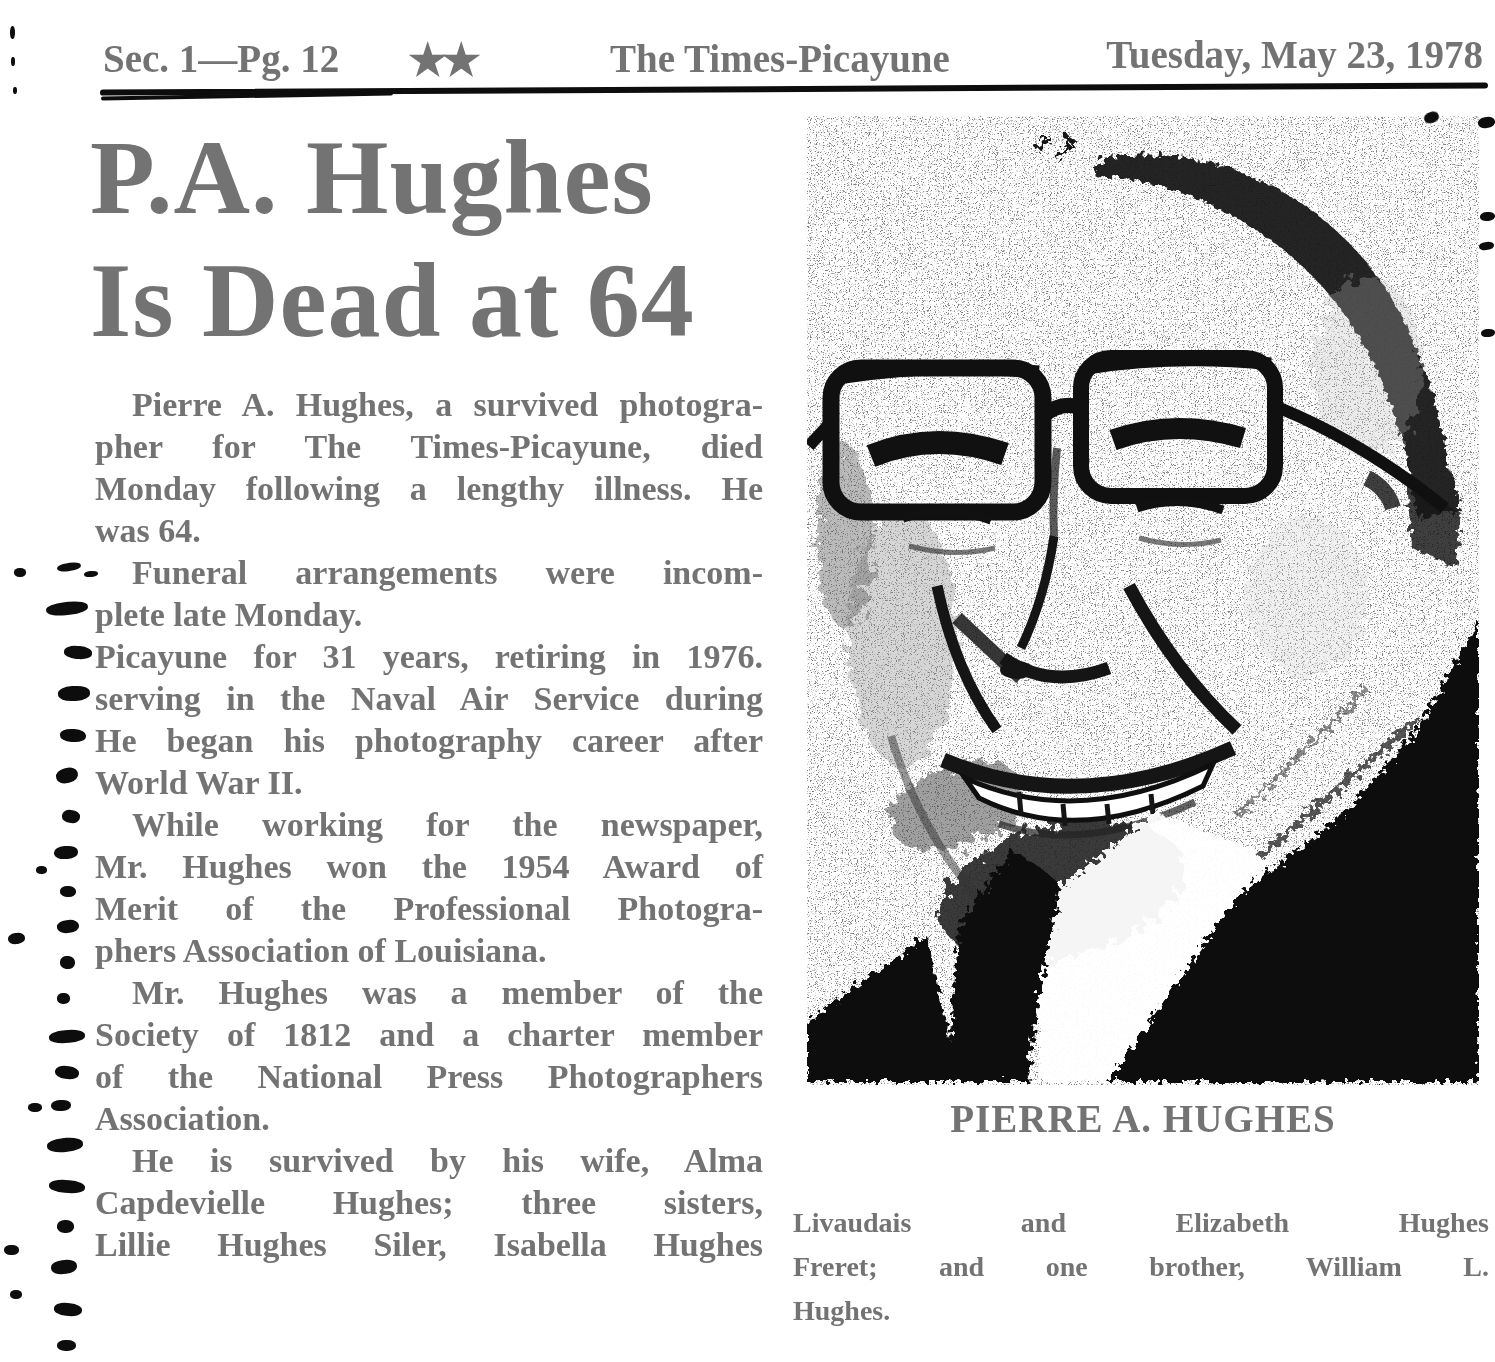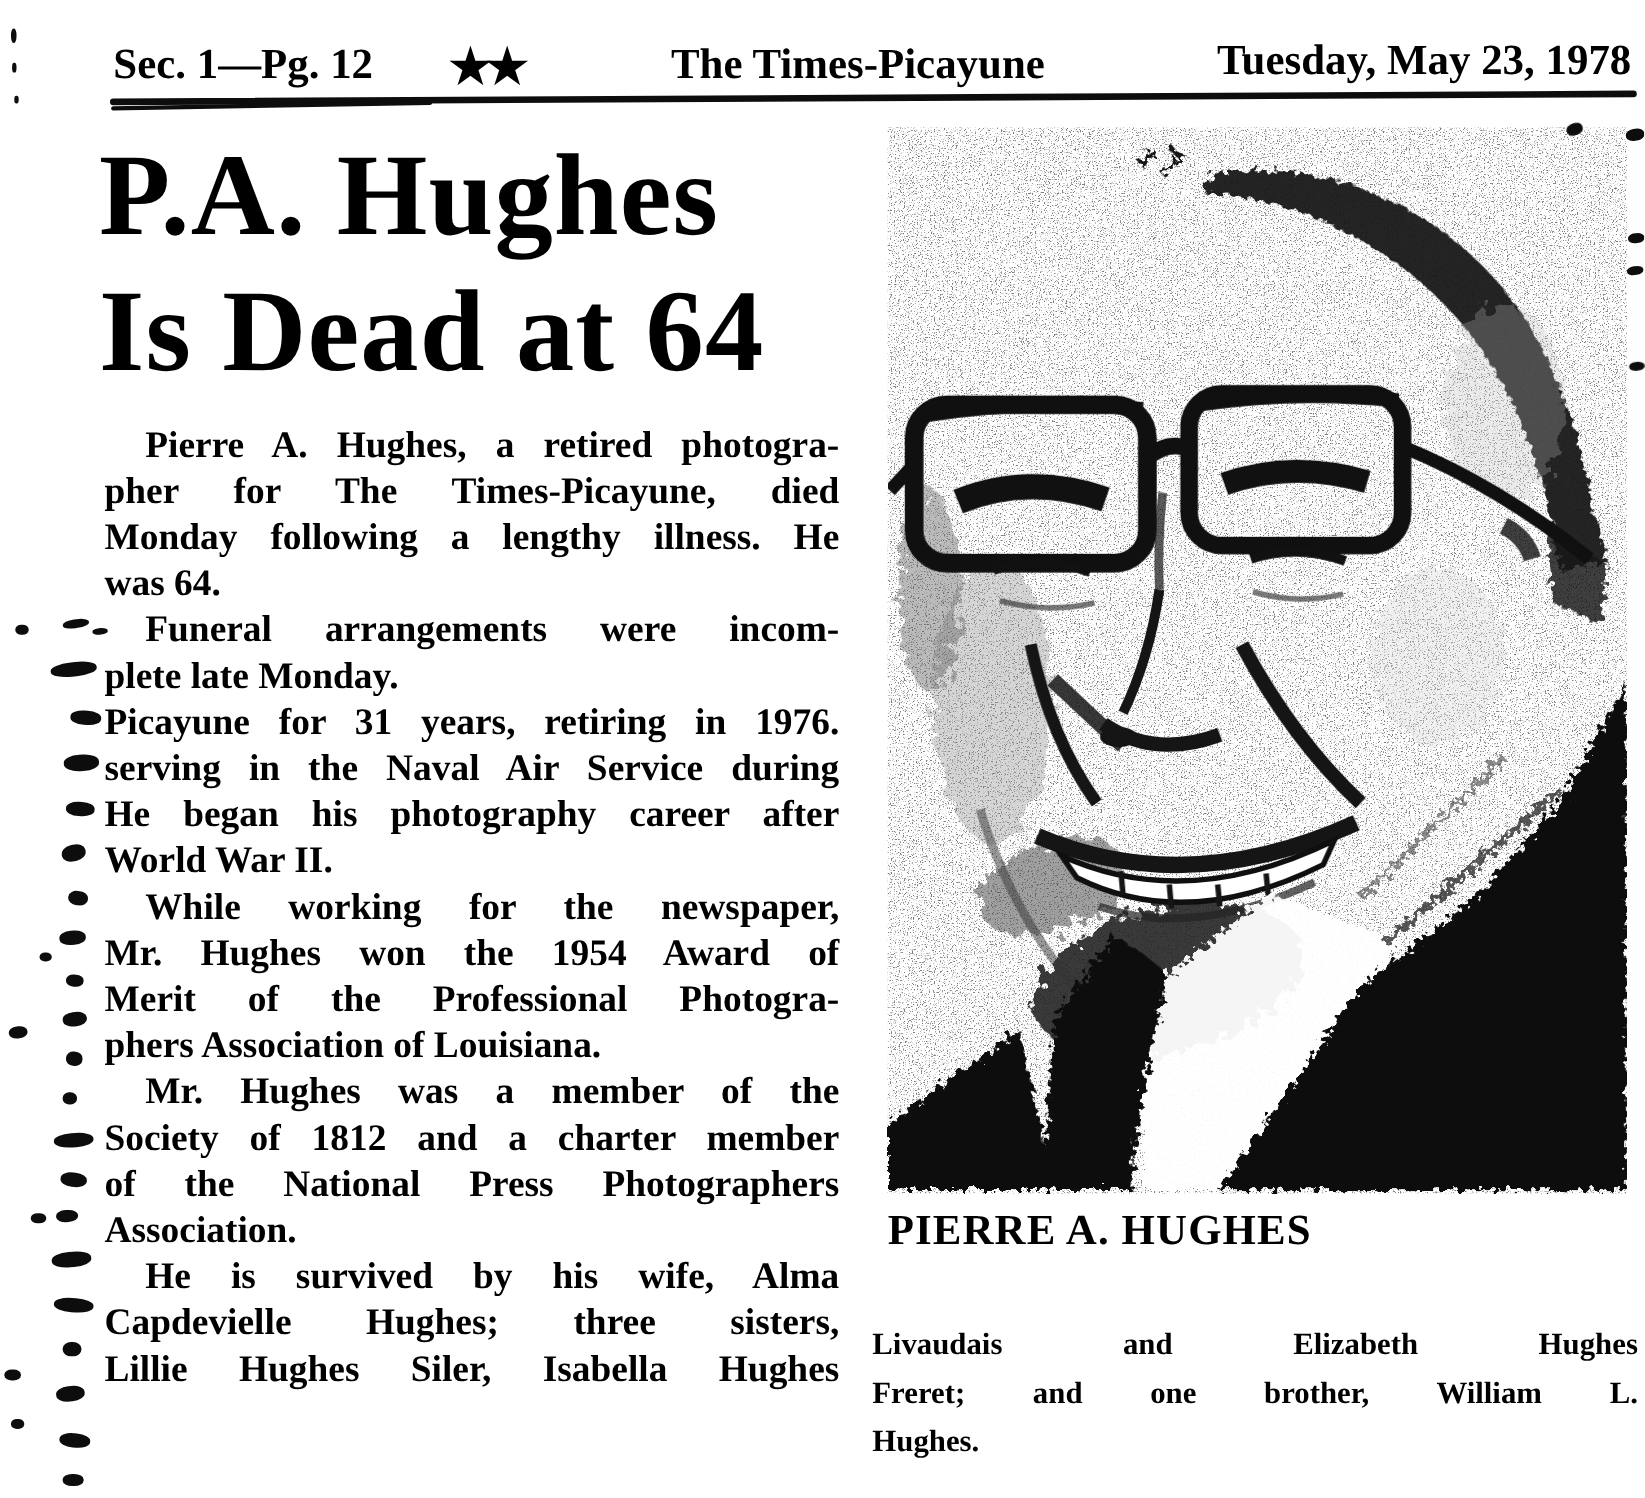--- a/index.html
+++ b/index.html
@@ -5,7 +5,7 @@
   html,body{margin:0;padding:0;background:#ffffff;}
   .page{
     position:relative;width:1495px;height:1362px;background:#ffffff;
-    color:#000000;font-family:"Liberation Serif", serif;overflow:hidden;border-radius:16px;
+    color:#737373;font-family:"Liberation Serif", serif;overflow:hidden;border-radius:16px;
   }
   
   .hdr-item{position:absolute;font-weight:700;white-space:nowrap;}

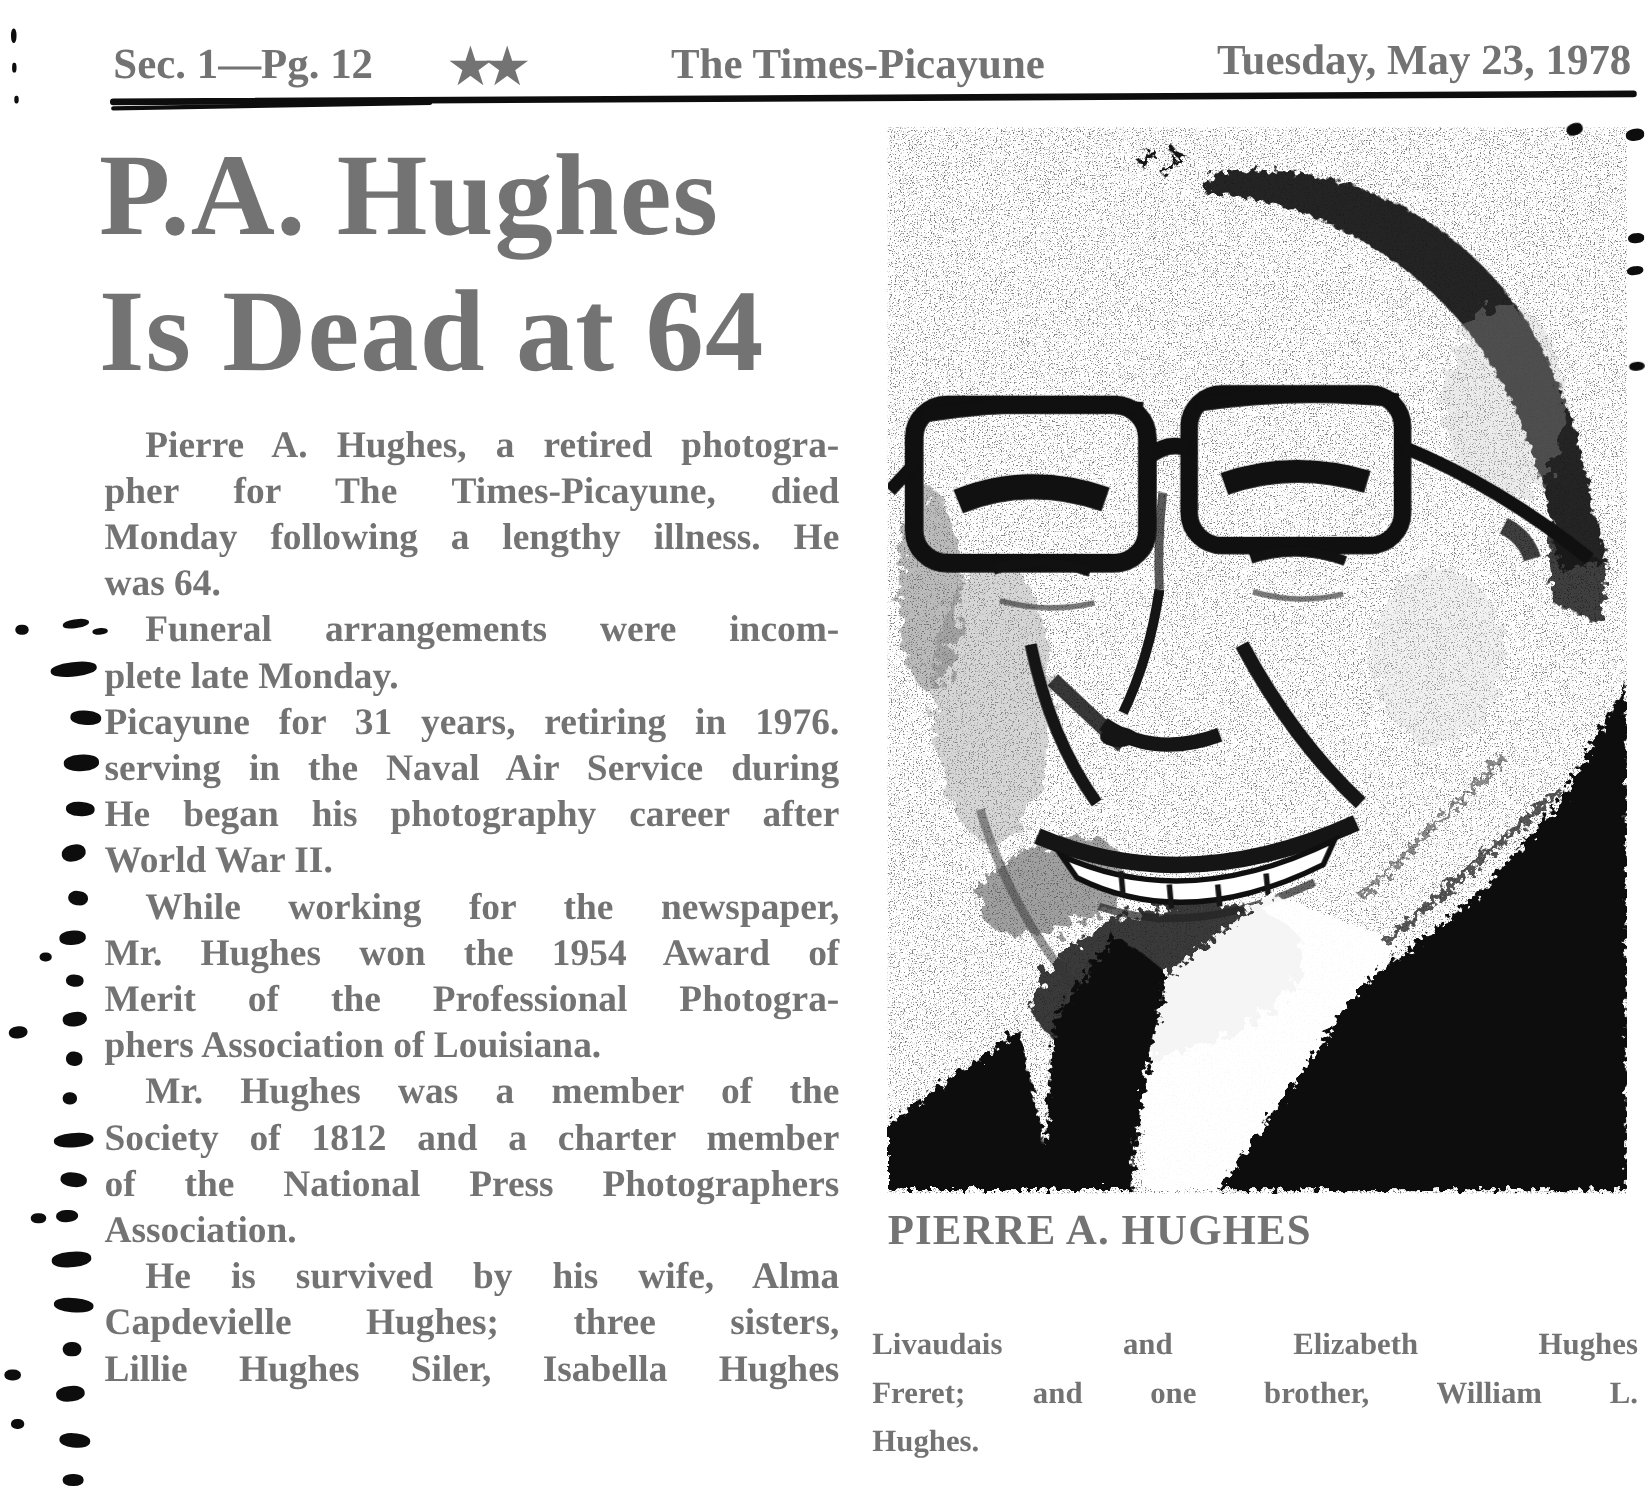--- a/index.html
+++ b/index.html
@@ -61,7 +61,7 @@
 
   <section class="col-left">
     <div class="para">
-      <div class="line first">Pierre A. Hughes, a retired photogra-</div>
+      <div class="line first">Pierre A. Hughes, a survived photogra-</div>
       <div class="line">pher for The Times-Picayune, died</div>
       <div class="line">Monday following a lengthy illness. He</div>
       <div class="line end">was 64.</div>

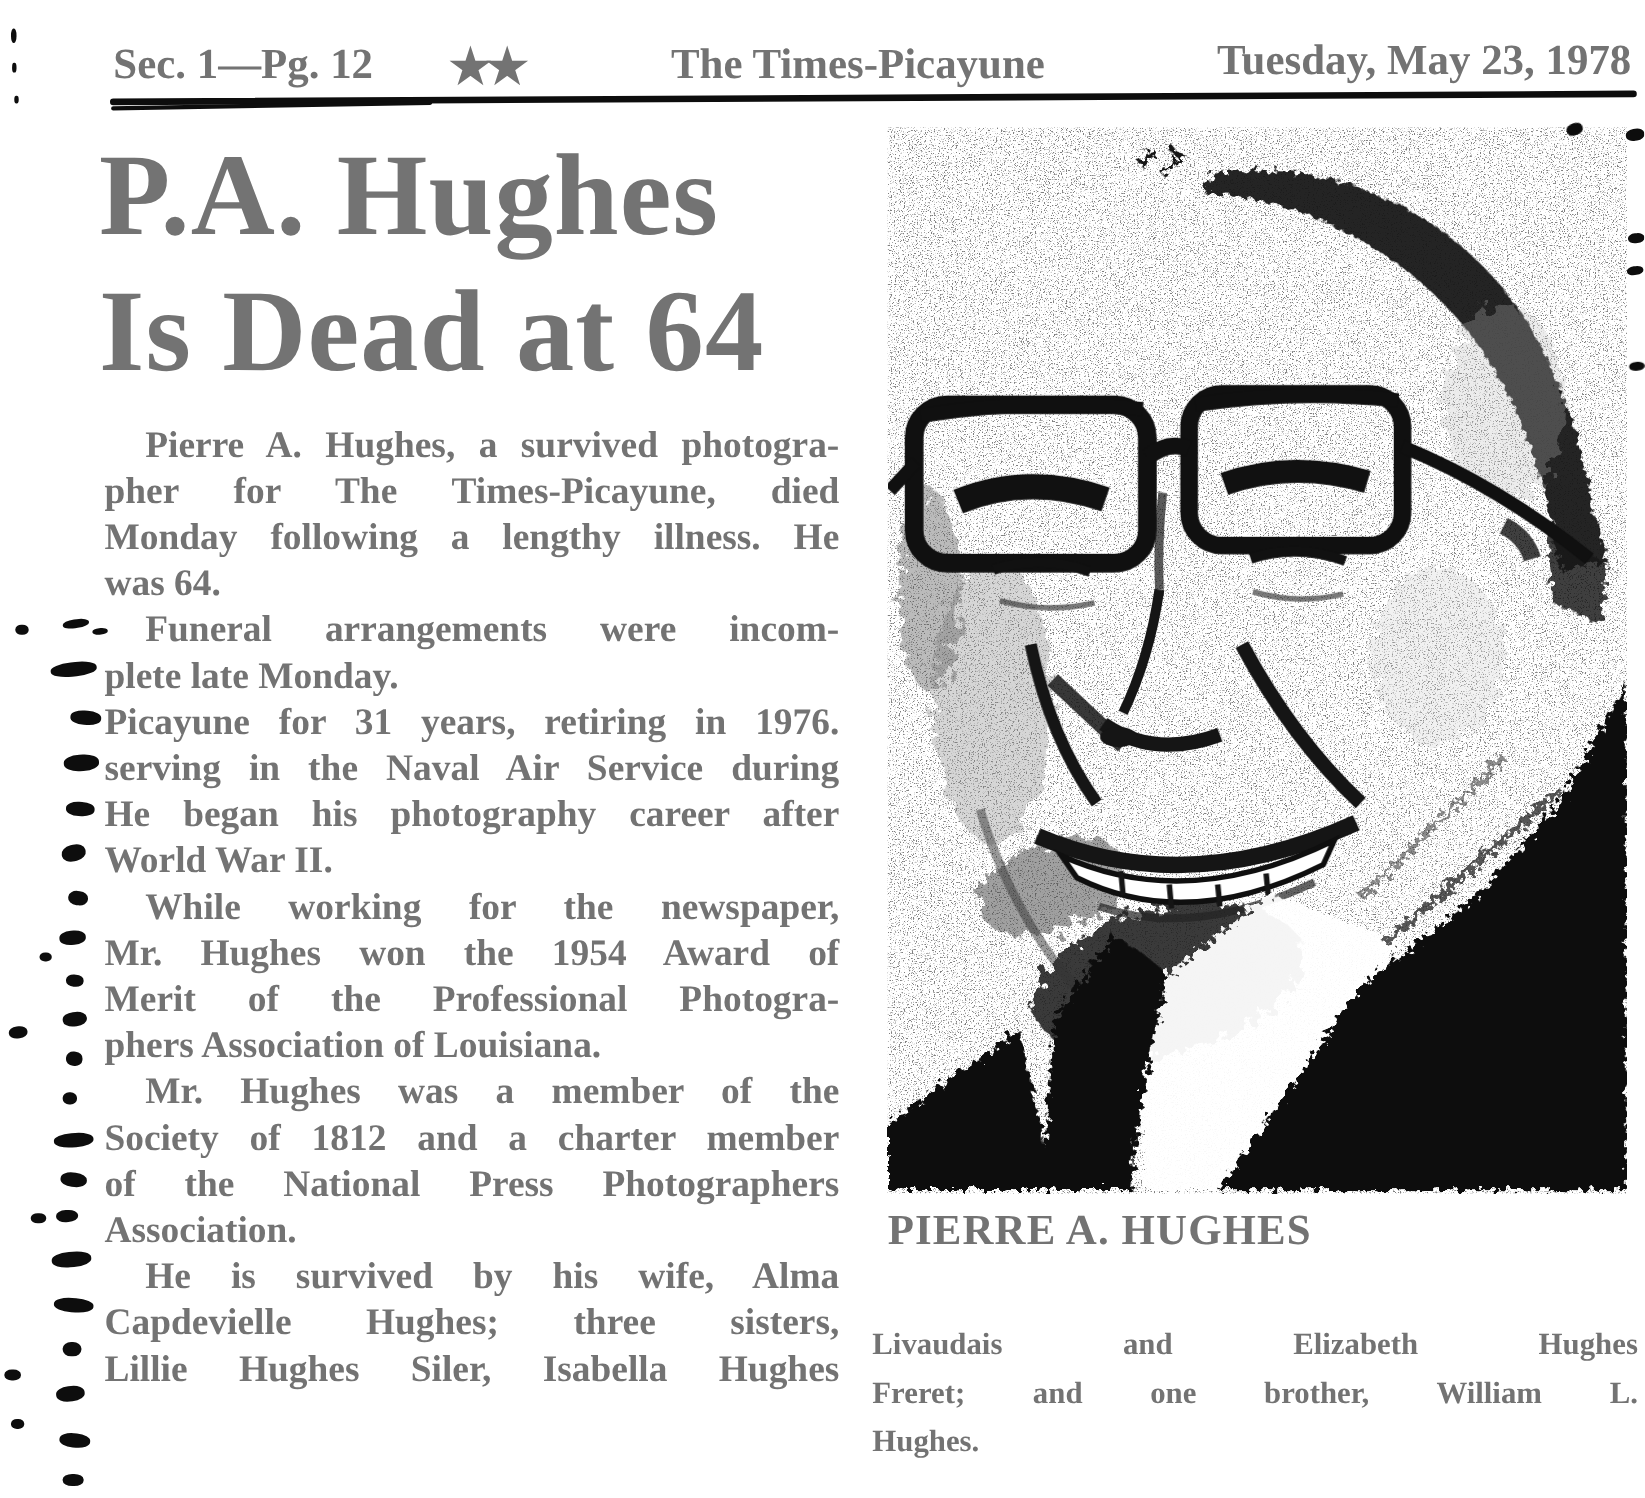--- a/index.html
+++ b/index.html
@@ -34,7 +34,7 @@
   .photo-fig{position:absolute;left:807px;top:116px;width:672px;height:1050px;margin:0;}
   .photo-fig svg{display:block;}
   .photo-caption{
-    position:absolute;left:0;top:980px;width:100%;text-align:left;
+    position:absolute;left:0;top:980px;width:100%;text-align:center;
     font-size:39px;font-weight:700;letter-spacing:1px;font-family:Liberation Serif, serif;
   }
   

